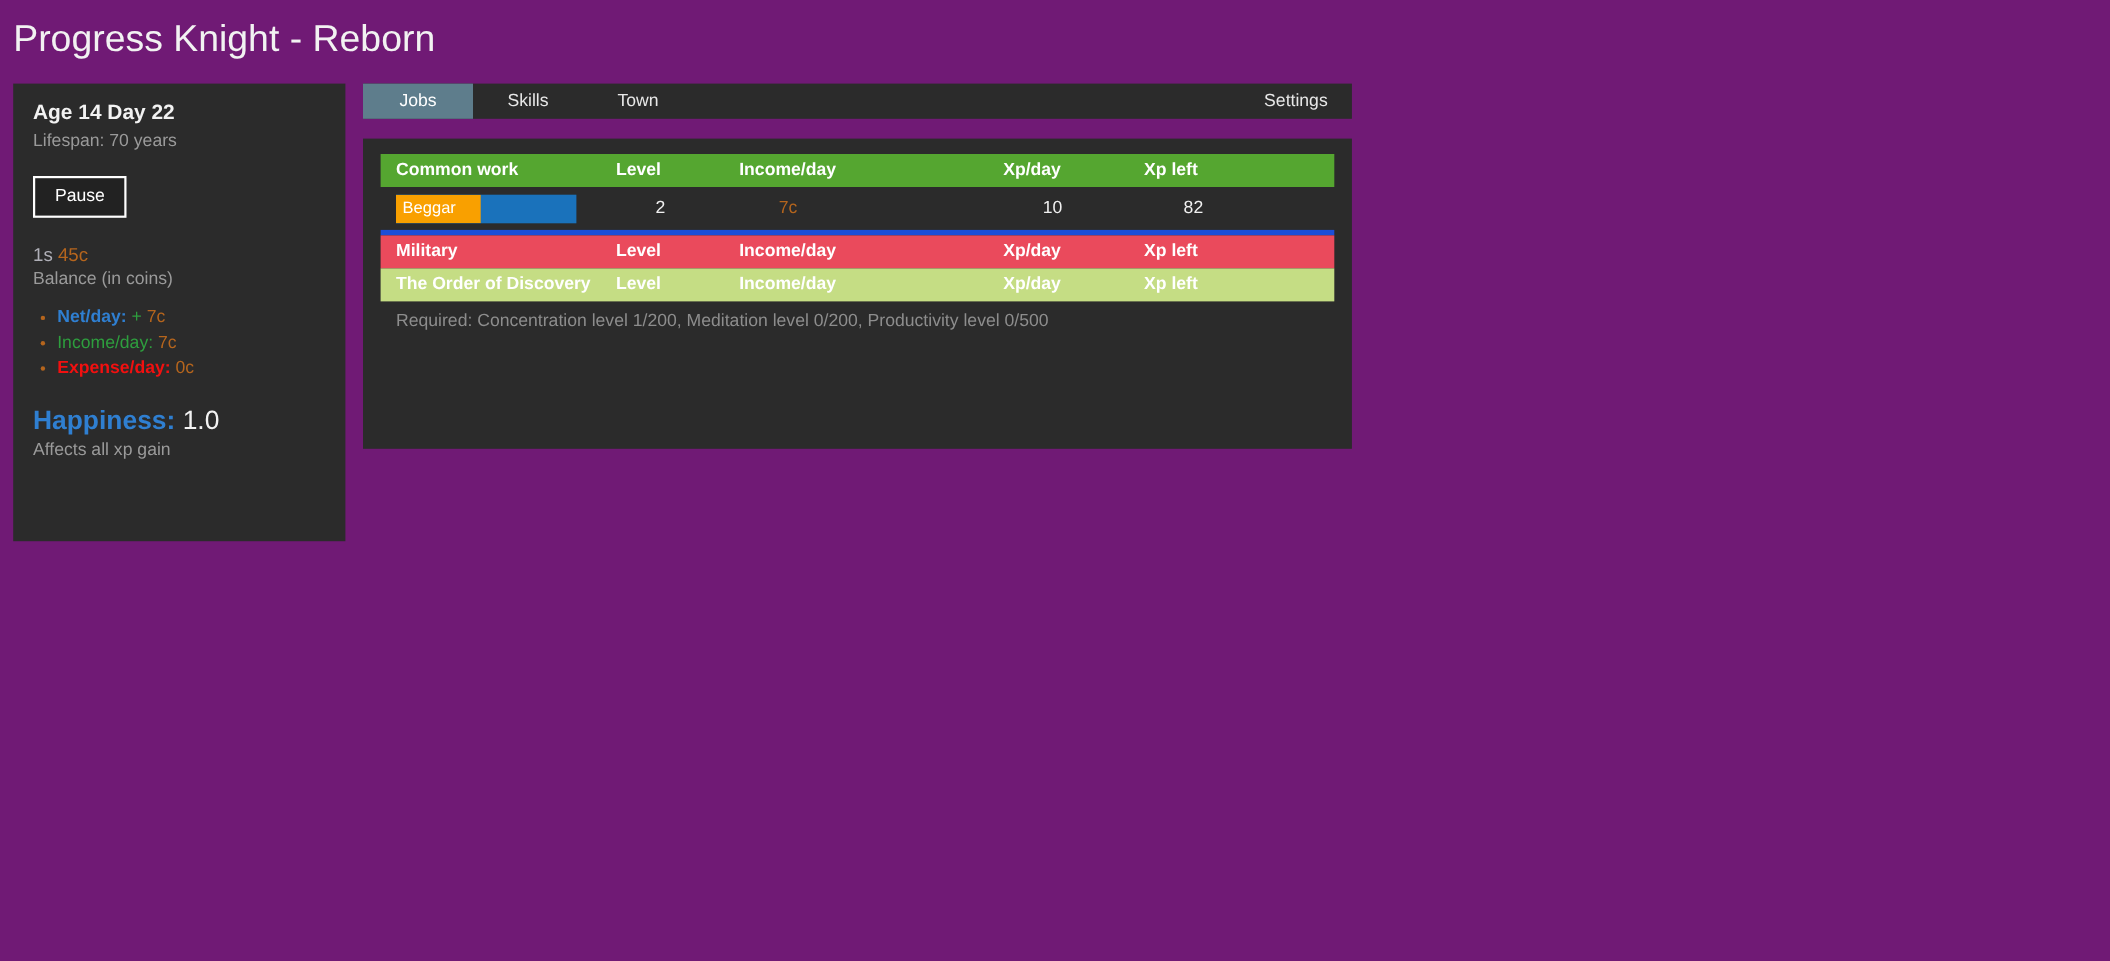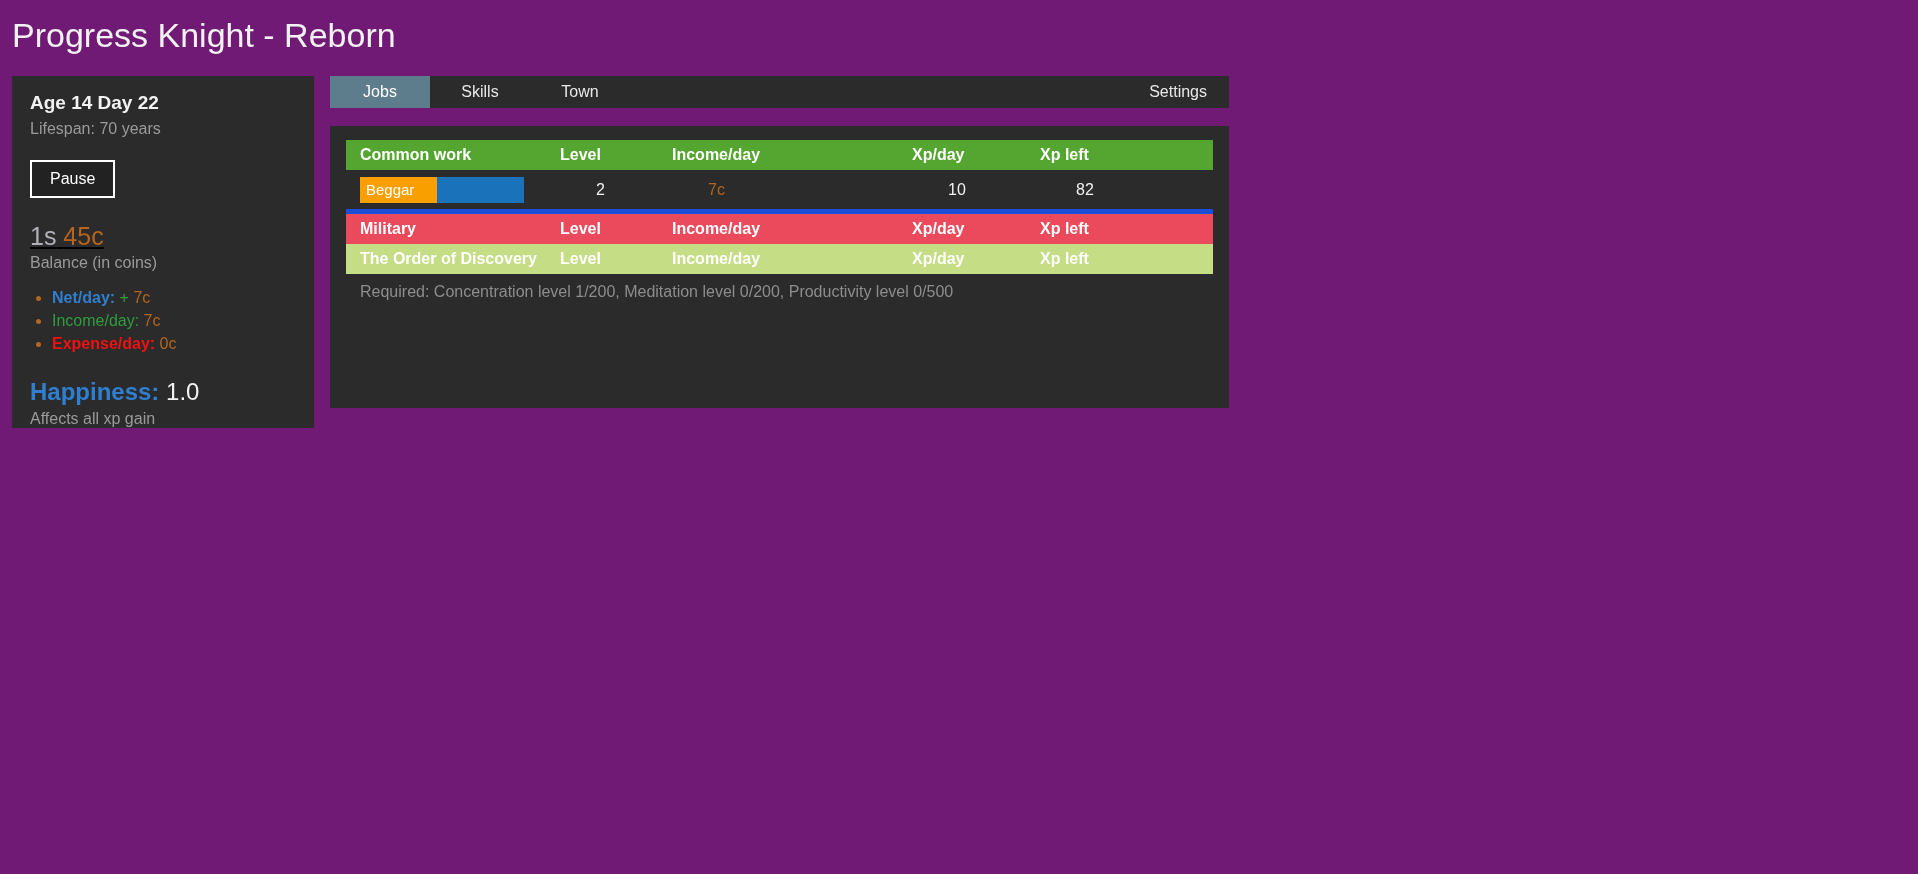--- a/index.html
+++ b/index.html
@@ -38,7 +38,7 @@
     left: 12px;
     top: 76px;
     width: 302px;
-    height: 352px;
+    height: 416px;
     background: #2b2b2b;
     padding: 16px 18px 16px 18px;
   }

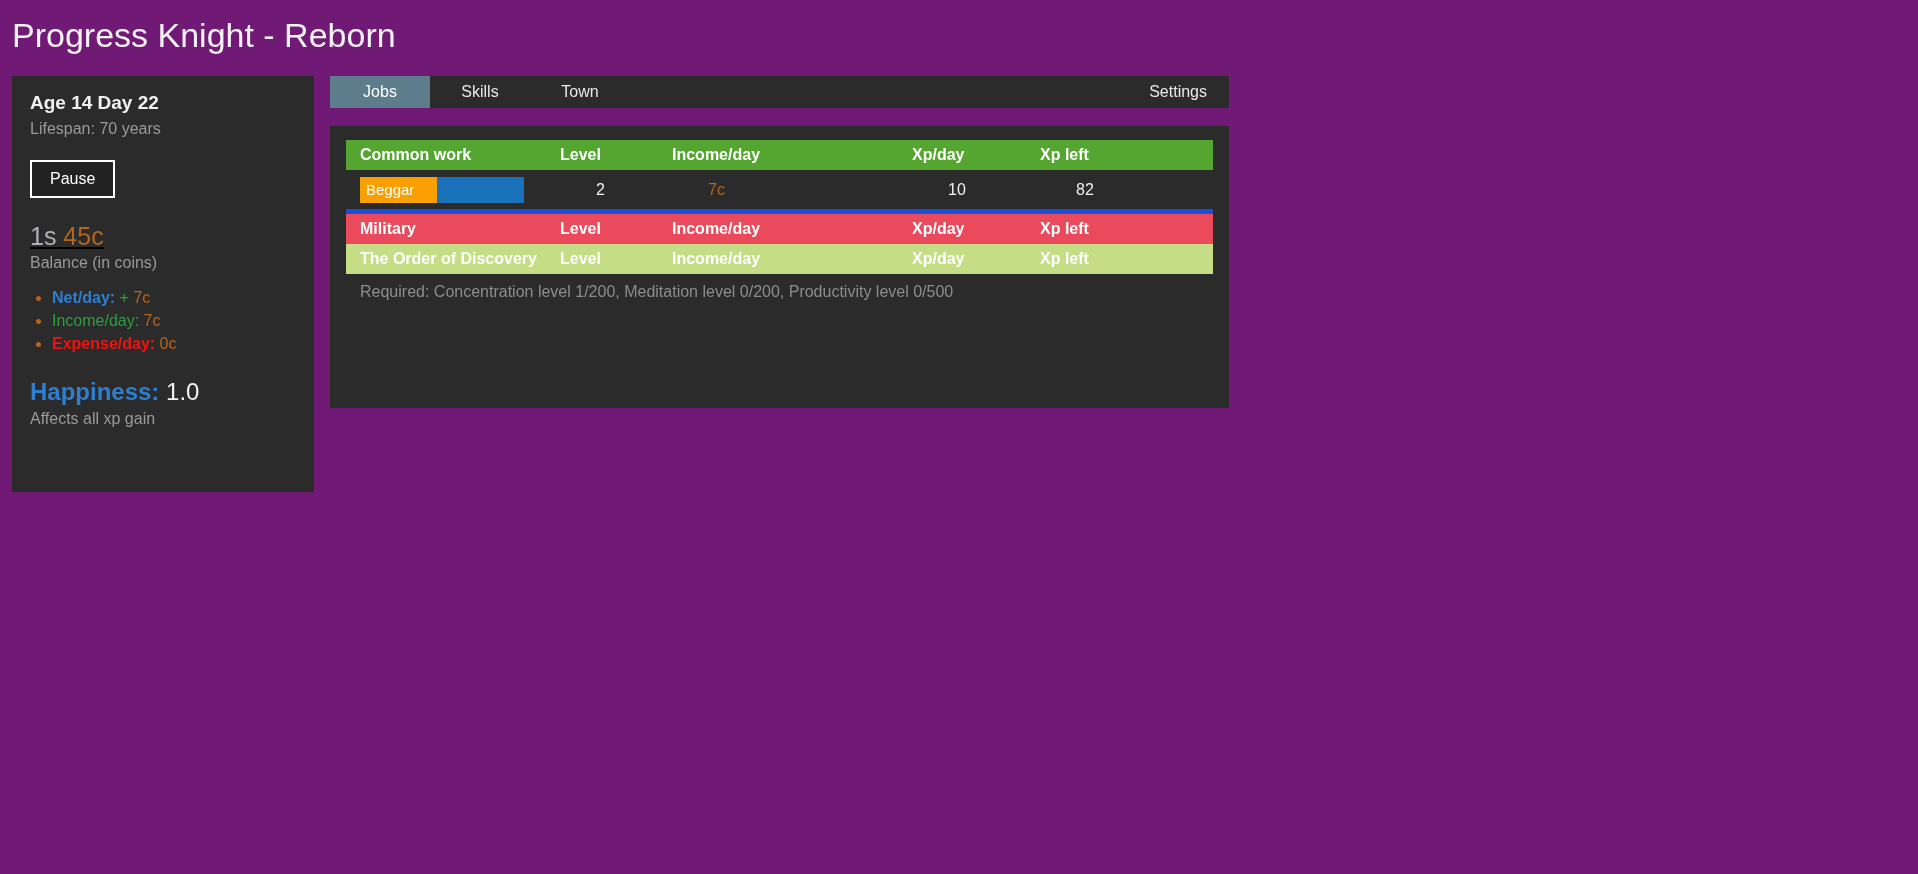--- a/index.html
+++ b/index.html
@@ -68,10 +68,9 @@
     line-height: 1;
   }
   .balance-amount {
-    font-size: 25px;
+    font-size: 17px;
     margin: 0 0 3px 0;
     white-space: nowrap;
-    text-decoration: underline;
   }
   .coin-silver { color: #b0b0b8; }
   .coin-copper { color: #b5651d; }

